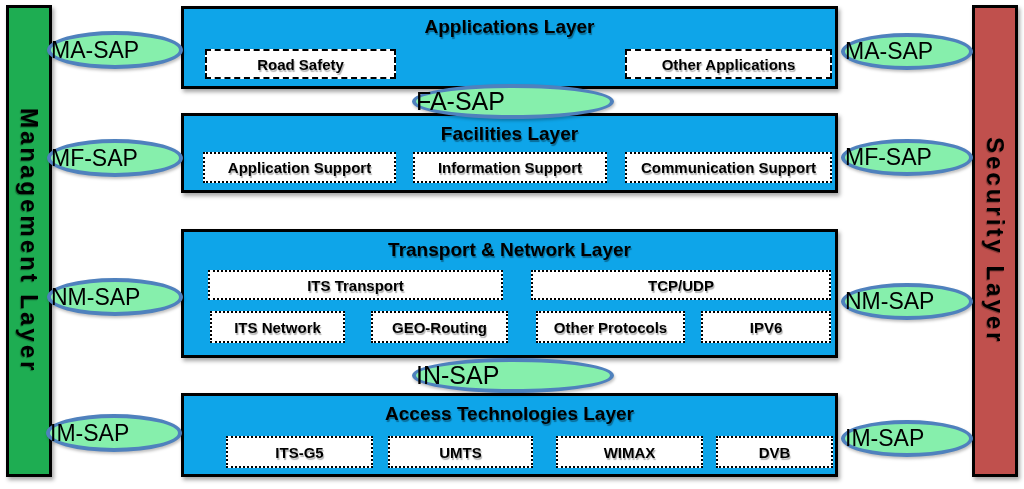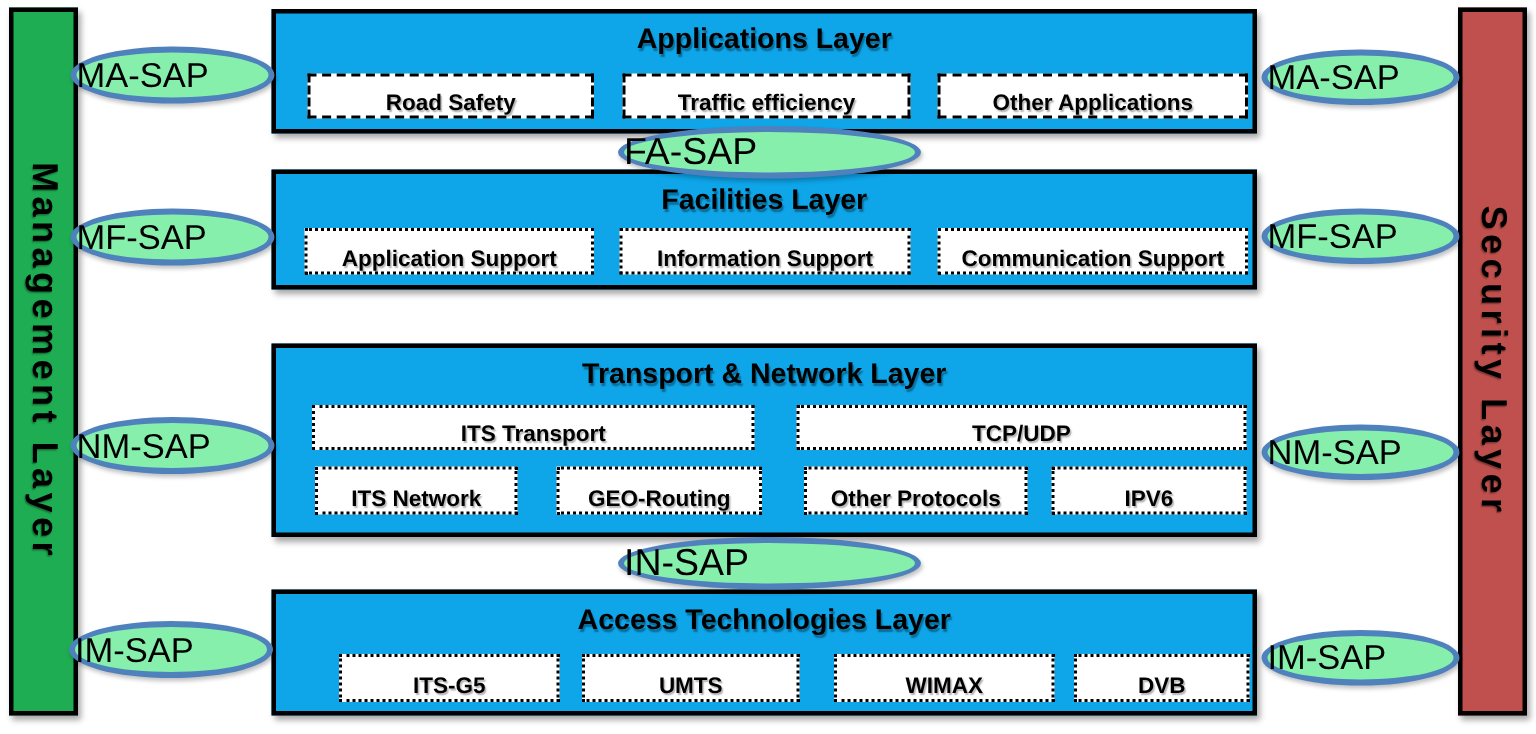--- a/index.html
+++ b/index.html
@@ -45,7 +45,7 @@
   }
   .ibox{
     position:absolute;background:#ffffff;
-    display:flex;align-items:flex-end;justify-content:center;
+    display:flex;align-items:center;justify-content:center;
     font-size:15px;font-weight:bold;white-space:nowrap;
   }
   .ibox span{text-shadow:1px 1.5px 1px rgba(0,0,0,0.3);}

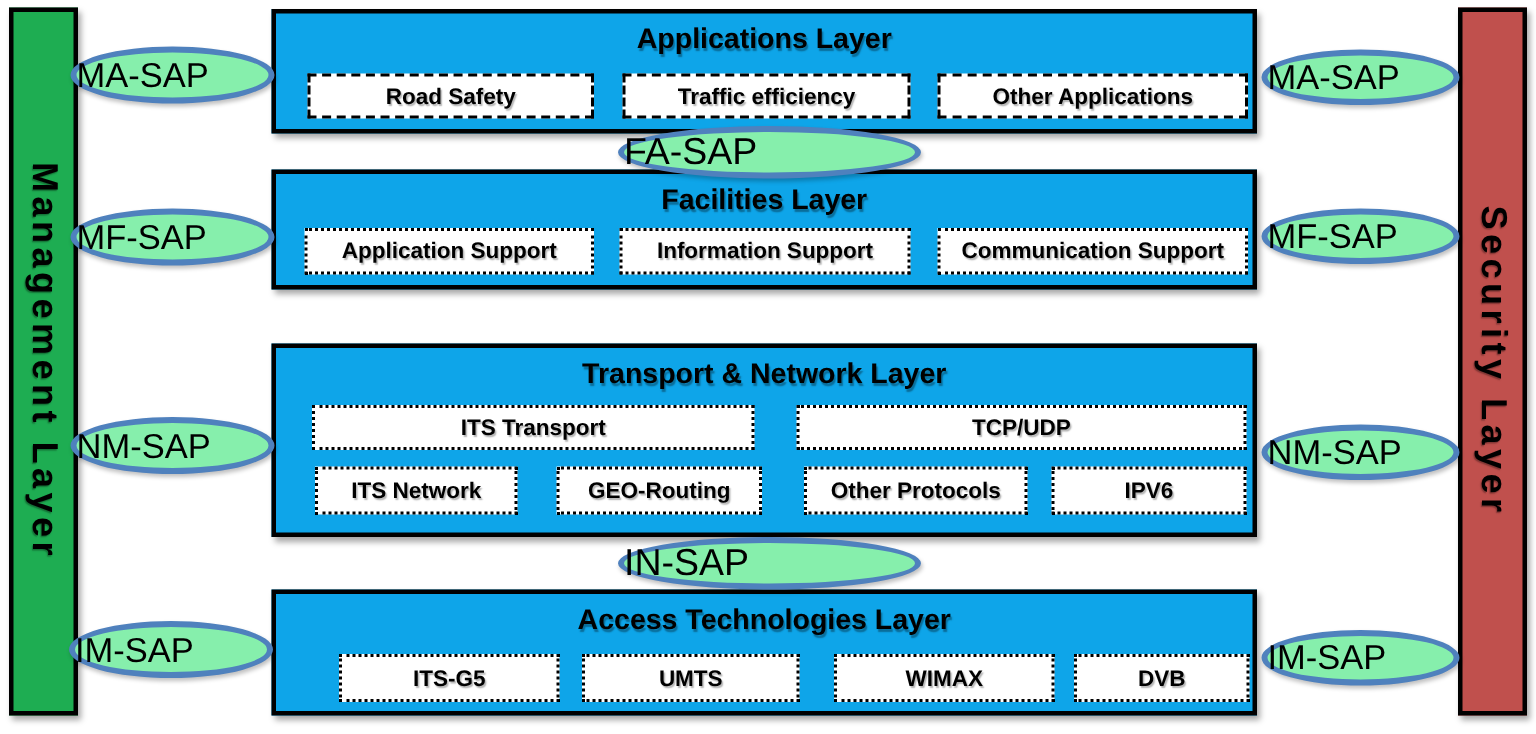--- a/index.html
+++ b/index.html
@@ -79,9 +79,6 @@
     <div class="layer-title">Applications Layer</div>
     <div class="ibox dashed" style="left:21px;top:40px;width:191px;height:30px">
       <span>Road Safety</span>
-    </div>
-    <div class="ibox dashed" style="left:231px;top:40px;width:192px;height:30px">
-      <span>Traffic efficiency</span>
     </div>
     <div class="ibox dashed" style="left:441px;top:40px;width:207px;height:30px">
       <span>Other Applications</span>

